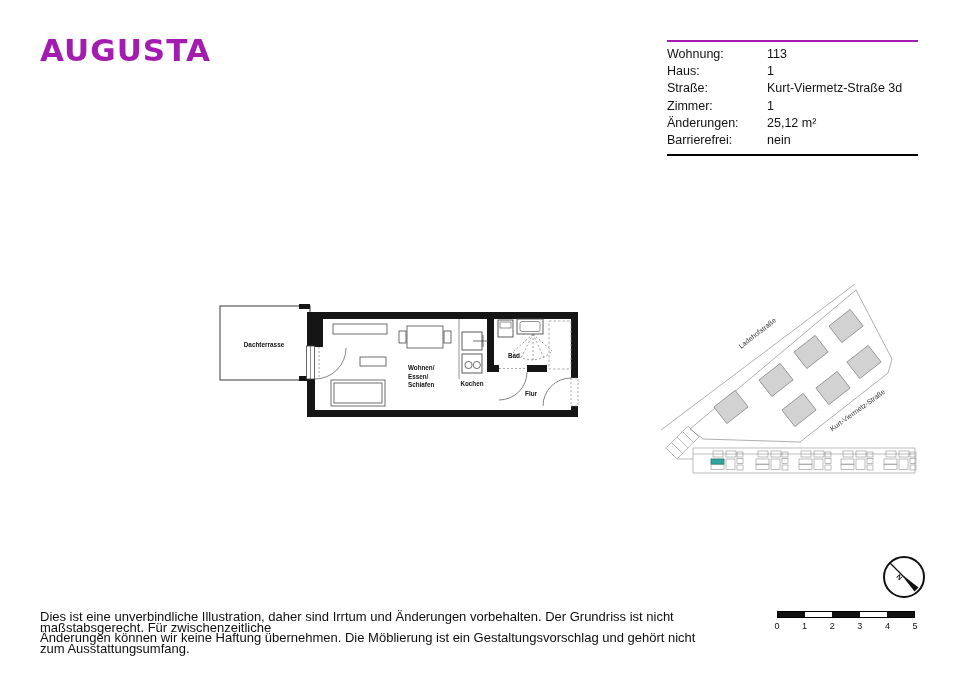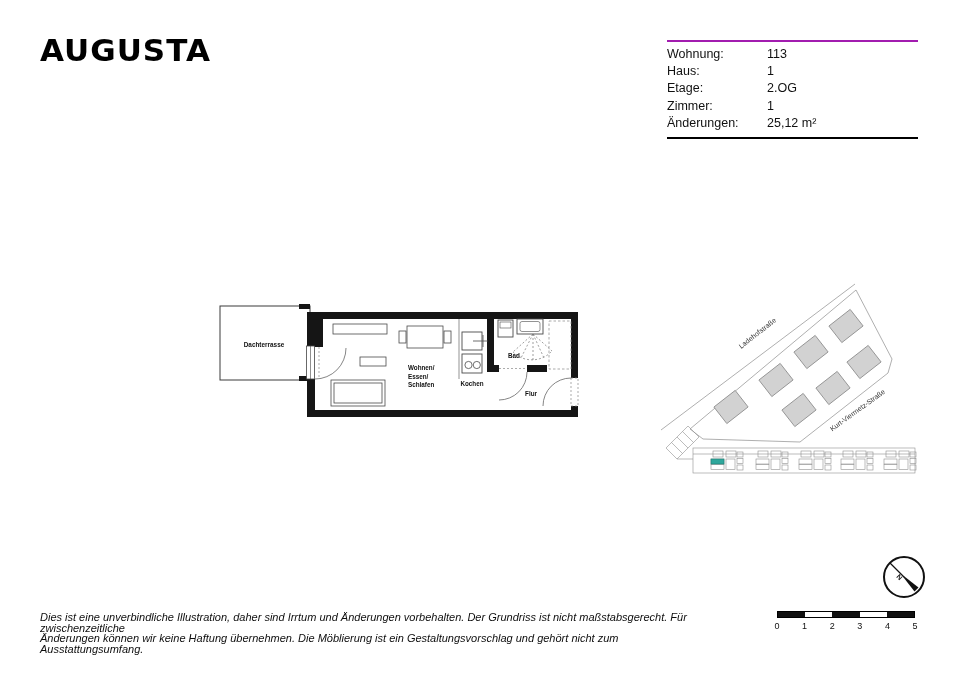--- a/index.html
+++ b/index.html
@@ -8,7 +8,7 @@
 
   
   .brand { position:absolute; left:40px; top:34px; font-family:"DejaVu Sans", sans-serif;
-           font-weight:800; font-size:31px; line-height:33px; letter-spacing:1px; color:#000000; }
+           font-weight:800; font-size:31px; line-height:33px; letter-spacing:1px; color:#a21caf; }
 
   
   .info-table { position:absolute; left:667px; top:40px; width:251px;

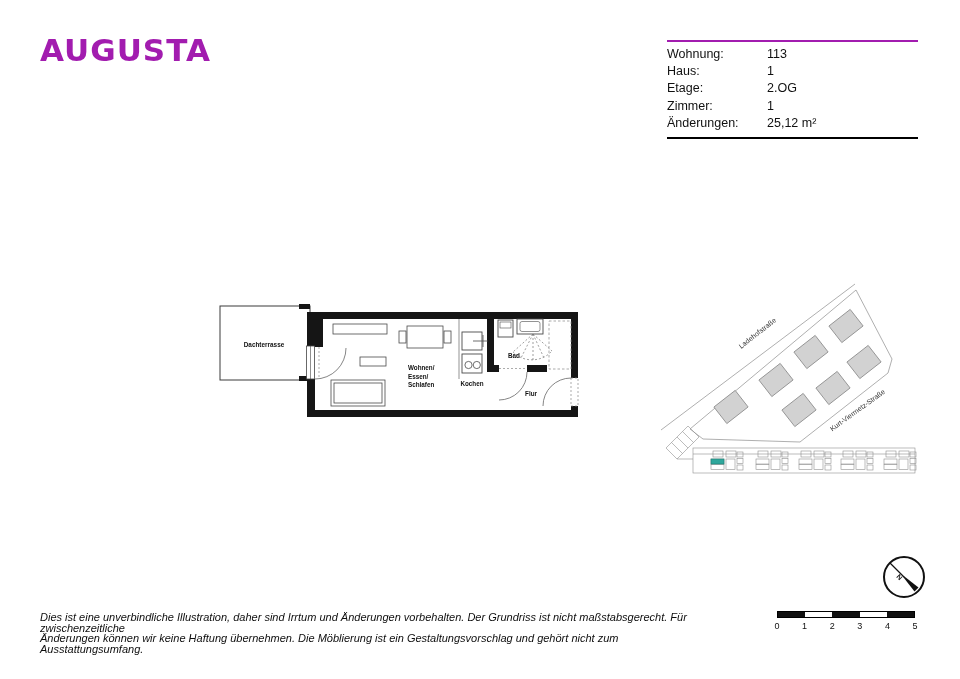--- a/index.html
+++ b/index.html
@@ -53,6 +53,10 @@
     <div class="info-row">
       <span class="lbl">Haus:</span>
       <span class="val">1</span>
+    </div>
+    <div class="info-row">
+      <span class="lbl">Straße:</span>
+      <span class="val">Kurt-Viermetz-Straße 3d</span>
     </div>
     <div class="info-row">
       <span class="lbl">Etage:</span>

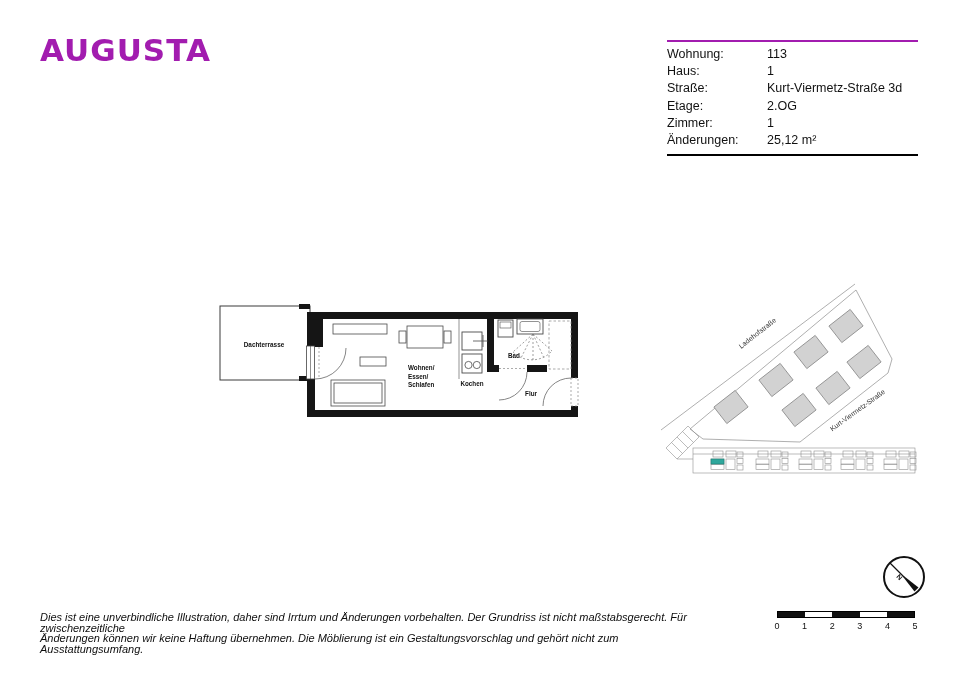--- a/index.html
+++ b/index.html
@@ -57,10 +57,6 @@
     <div class="info-row">
       <span class="lbl">Straße:</span>
       <span class="val">Kurt-Viermetz-Straße 3d</span>
-    </div>
-    <div class="info-row">
-      <span class="lbl">Etage:</span>
-      <span class="val">2.OG</span>
     </div>
     <div class="info-row">
       <span class="lbl">Zimmer:</span>

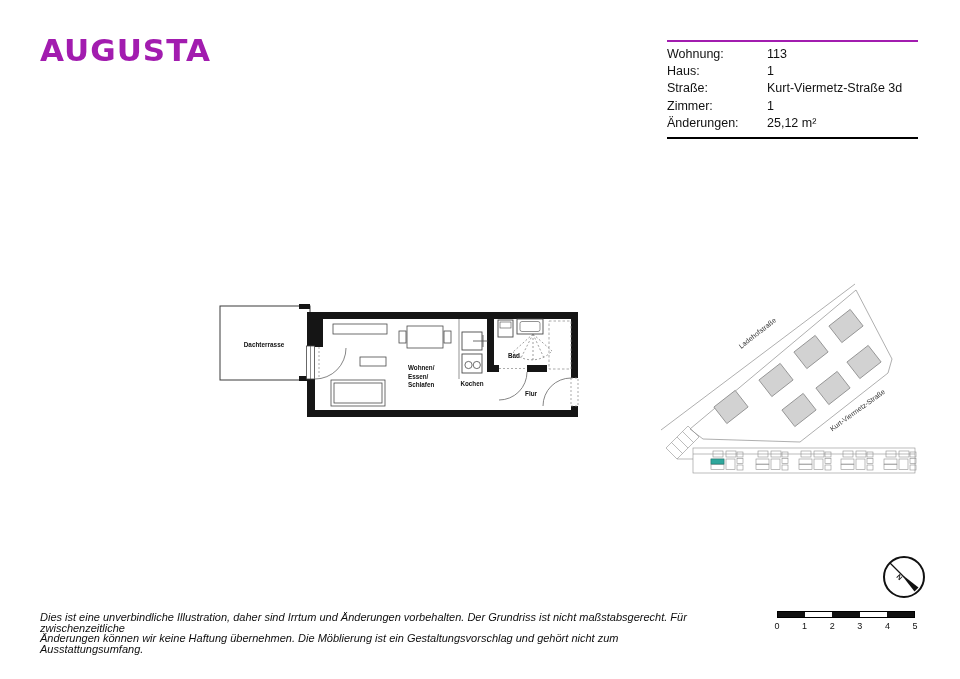--- a/index.html
+++ b/index.html
@@ -65,6 +65,10 @@
     <div class="info-row">
       <span class="lbl">Änderungen:</span>
       <span class="val">25,12 m²</span>
+    </div>
+    <div class="info-row">
+      <span class="lbl">Barrierefrei:</span>
+      <span class="val">nein</span>
     </div>
   </div>
 

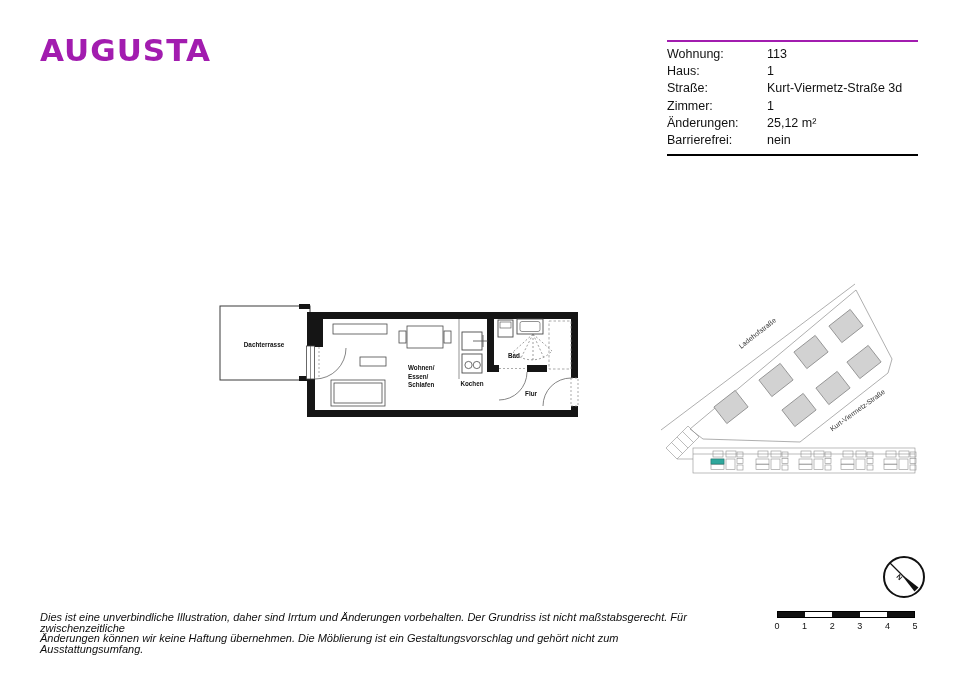--- a/index.html
+++ b/index.html
@@ -33,8 +33,8 @@
   .scale-tick { position:absolute; top:10px; transform:translateX(-50%); font-size:9px; color:#111; }
 
   
-  .disclaimer { position:absolute; left:40px; top:612px; width:660px; font-size:11px;
-                line-height:10.6px; color:#0d0d0d;font-style:italic; }
+  .disclaimer { position:absolute; left:40px; top:612px; width:660px; font-size:13px;
+                line-height:10.6px; color:#0d0d0d; }
 </style>
 </head>
 <body>

